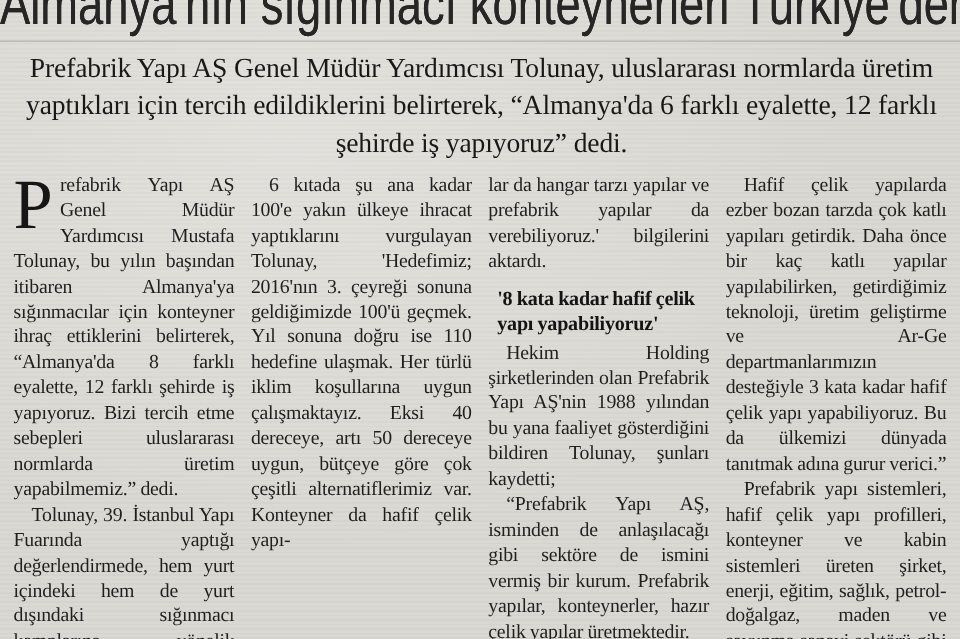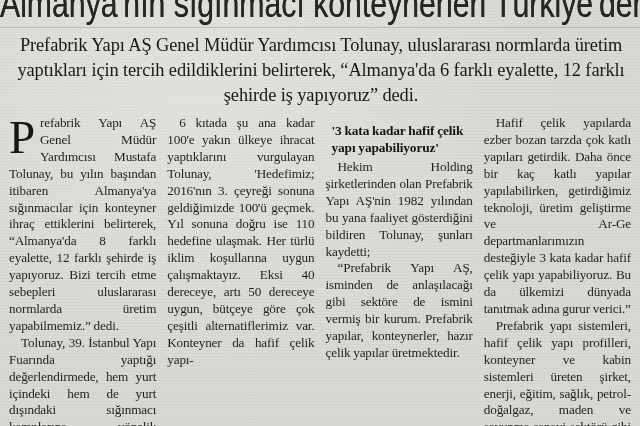--- a/index.html
+++ b/index.html
@@ -107,6 +107,7 @@
     </div>
 
     <div class="col">
+      <p>lar da hangar tarzı yapılar ve prefabrik yapılar da verebiliyoruz.' bilgilerini aktardı.</p>
       <p class="subhead">'3 kata kadar hafif çelik yapı yapabiliyoruz'</p>
       <p class="para-indent">Hekim Holding şirketlerinden olan Prefabrik Yapı AŞ'nin 1982 yılından bu yana faaliyet gösterdiğini bildiren Tolunay, şunları kaydetti;</p>
       <p class="para-indent">“Prefabrik Yapı AŞ, isminden de anlaşılacağı gibi sektöre de ismini vermiş bir kurum. Prefabrik yapılar, konteynerler, hazır çelik yapılar üretmektedir.</p>

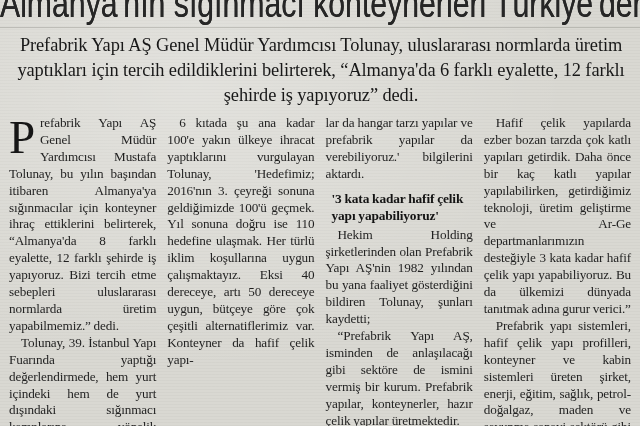--- a/index.html
+++ b/index.html
@@ -108,7 +108,7 @@
 
     <div class="col">
       <p>lar da hangar tarzı yapılar ve prefabrik yapılar da verebiliyoruz.' bilgilerini aktardı.</p>
-      <p class="subhead">'3 kata kadar hafif çelik yapı yapabiliyoruz'</p>
+      <p class="subhead">'8 kata kadar hafif çelik yapı yapabiliyoruz'</p>
       <p class="para-indent">Hekim Holding şirketlerinden olan Prefabrik Yapı AŞ'nin 1982 yılından bu yana faaliyet gösterdiğini bildiren Tolunay, şunları kaydetti;</p>
       <p class="para-indent">“Prefabrik Yapı AŞ, isminden de anlaşılacağı gibi sektöre de ismini vermiş bir kurum. Prefabrik yapılar, konteynerler, hazır çelik yapılar üretmektedir.</p>
 

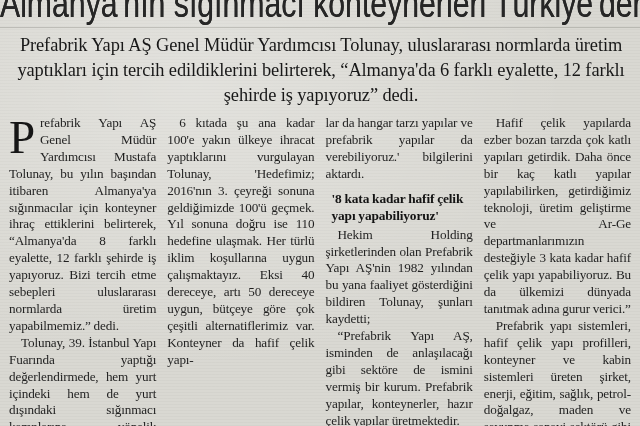--- a/index.html
+++ b/index.html
@@ -109,7 +109,7 @@
     <div class="col">
       <p>lar da hangar tarzı yapılar ve prefabrik yapılar da verebiliyoruz.' bilgilerini aktardı.</p>
       <p class="subhead">'8 kata kadar hafif çelik yapı yapabiliyoruz'</p>
-      <p class="para-indent">Hekim Holding şirketlerinden olan Prefabrik Yapı AŞ'nin 1982 yılından bu yana faaliyet gösterdiğini bildiren Tolunay, şunları kaydetti;</p>
+      <p class="para-indent">Hekim Holding şirketlerinden olan Prefabrik Yapı AŞ'nin 1988 yılından bu yana faaliyet gösterdiğini bildiren Tolunay, şunları kaydetti;</p>
       <p class="para-indent">“Prefabrik Yapı AŞ, isminden de anlaşılacağı gibi sektöre de ismini vermiş bir kurum. Prefabrik yapılar, konteynerler, hazır çelik yapılar üretmektedir.</p>
 
     </div>

